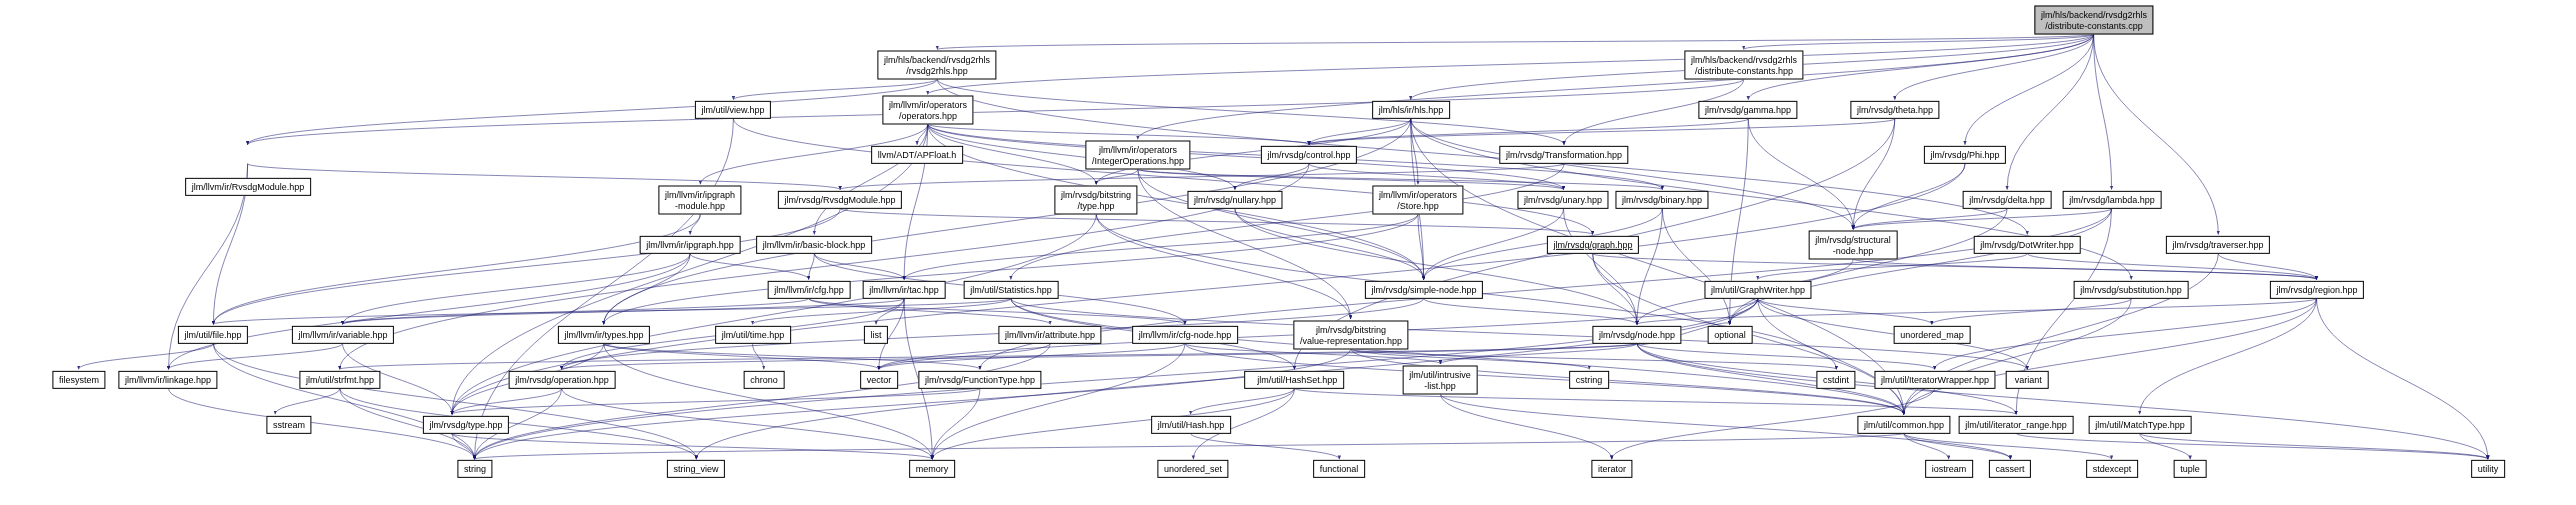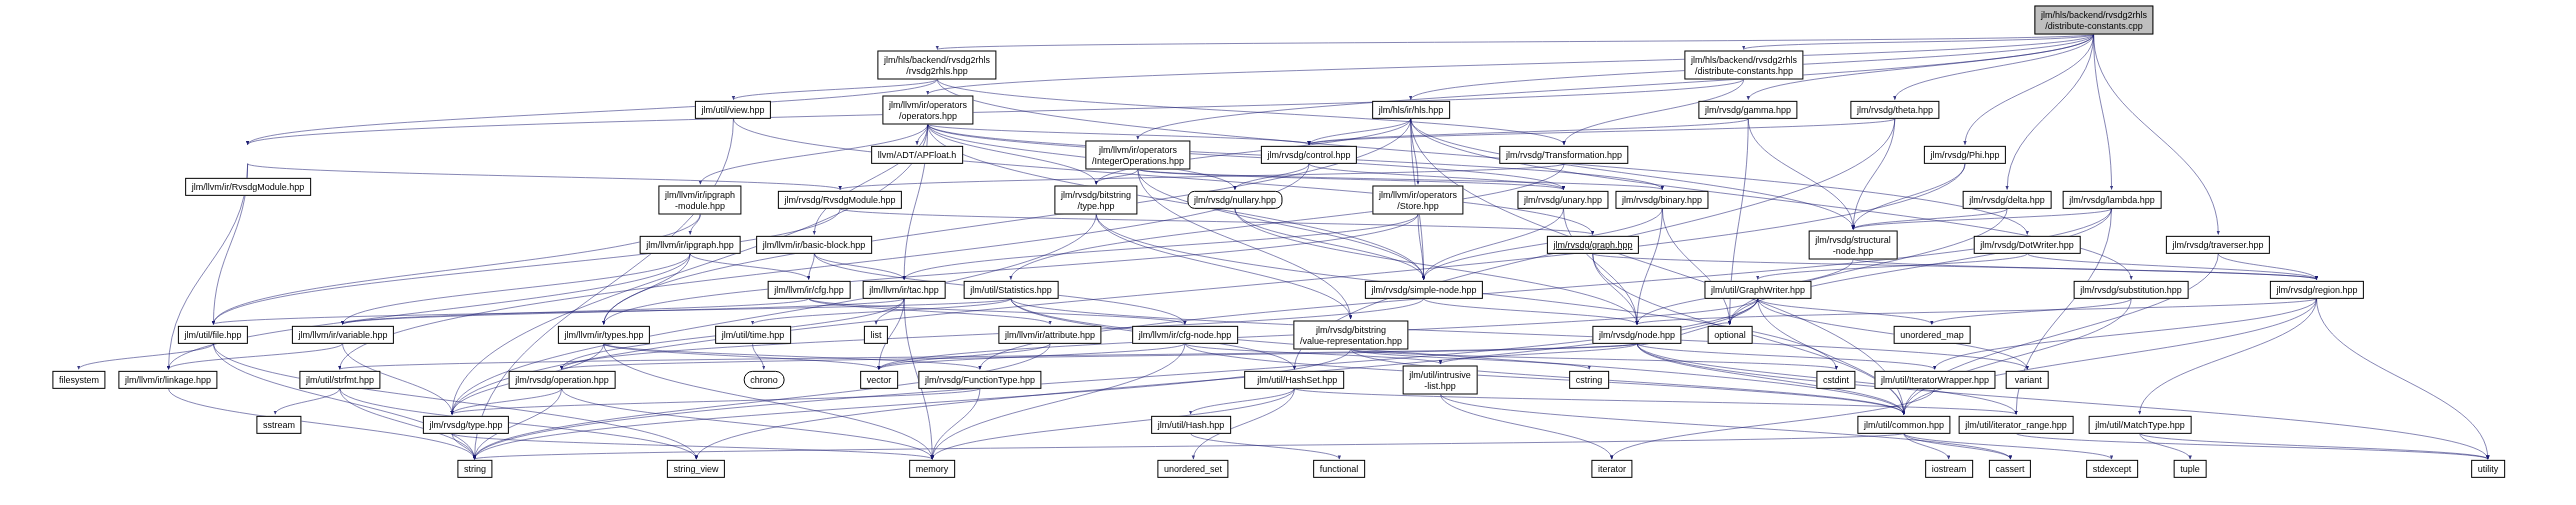--- a/index.html
+++ b/index.html
@@ -263,7 +263,7 @@
       <div class="node" style="left: 840px; top: 200px;">jlm/rvsdg/RvsdgModule.hpp</div>
       <div class="node" style="left: 1096px; top: 200px;">jlm/rvsdg/bitstring
 /type.hpp</div>
-      <div class="node" style="left: 1235px; top: 200px; border-radius: 7px;">jlm/rvsdg/nullary.hpp</div>
+      <div class="node" style="left: 1235px; top: 200px;">jlm/rvsdg/nullary.hpp</div>
       <div class="node" style="left: 1418px; top: 200px;">jlm/llvm/ir/operators
 /Store.hpp</div>
       <div class="node" style="left: 1563px; top: 200px;">jlm/rvsdg/unary.hpp</div>

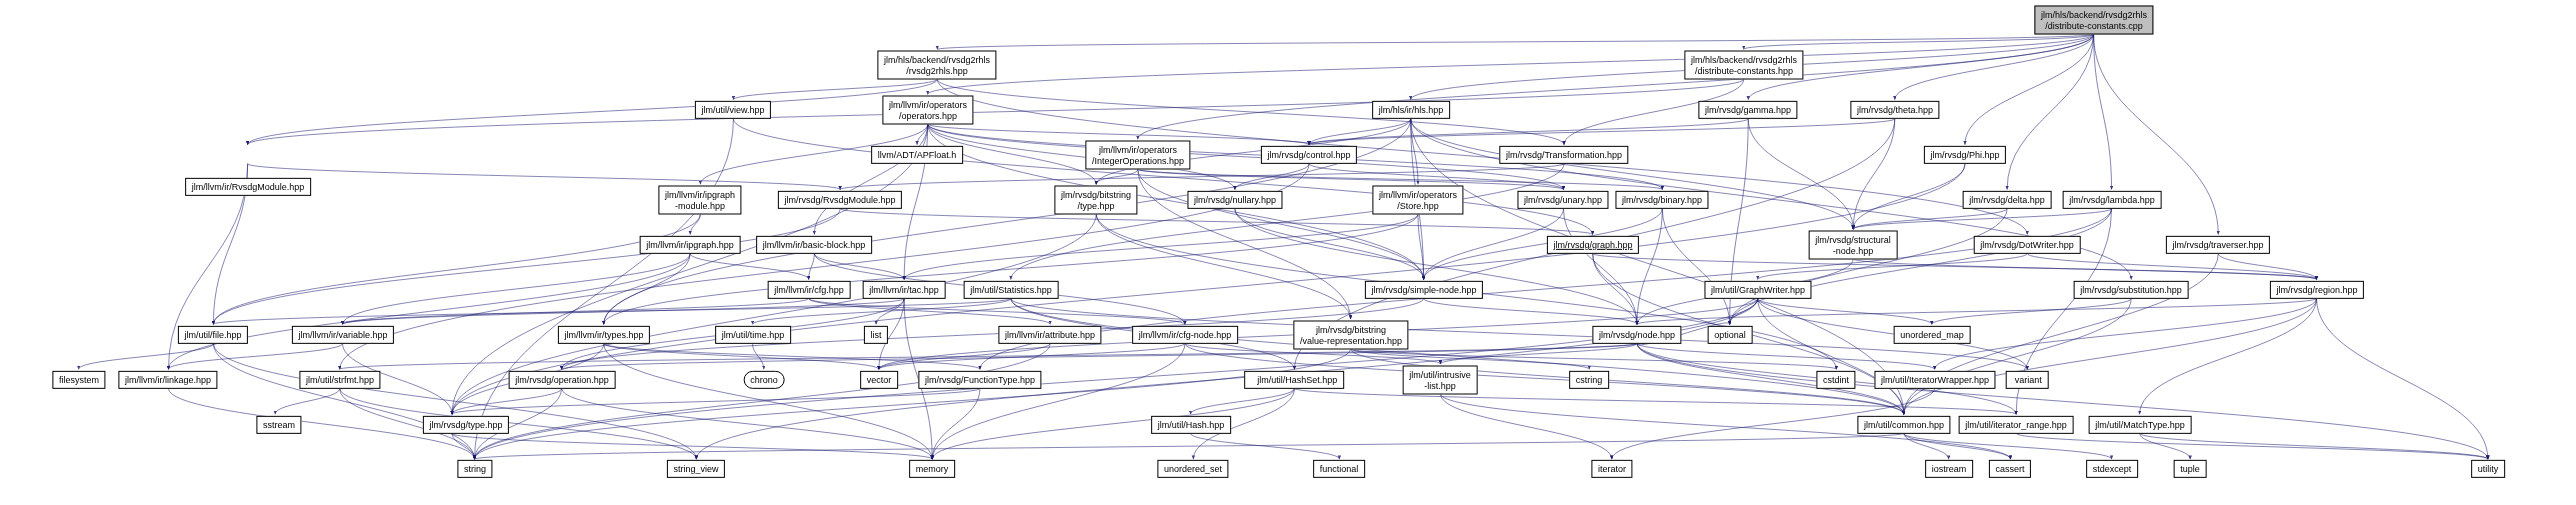--- a/index.html
+++ b/index.html
@@ -300,7 +300,7 @@
       <div class="node" style="left: 168px; top: 380px;">jlm/llvm/ir/linkage.hpp</div>
       <div class="node" style="left: 340px; top: 380px;">jlm/util/strfmt.hpp</div>
       <div class="node" style="left: 562px; top: 380px;">jlm/rvsdg/operation.hpp</div>
-      <div class="node" style="left: 764px; top: 380px; border-radius: 9px;">chrono</div>
+      <div class="node" style="left: 764px; top: 380px;">chrono</div>
       <div class="node" style="left: 879px; top: 380px;">vector</div>
       <div class="node" style="left: 980px; top: 380px; text-align: center;">jlm/rvsdg/FunctionType.hpp</div>
       <div class="node" style="left: 1294px; top: 380px; padding-left: 12px;">jlm/util/HashSet.hpp</div>

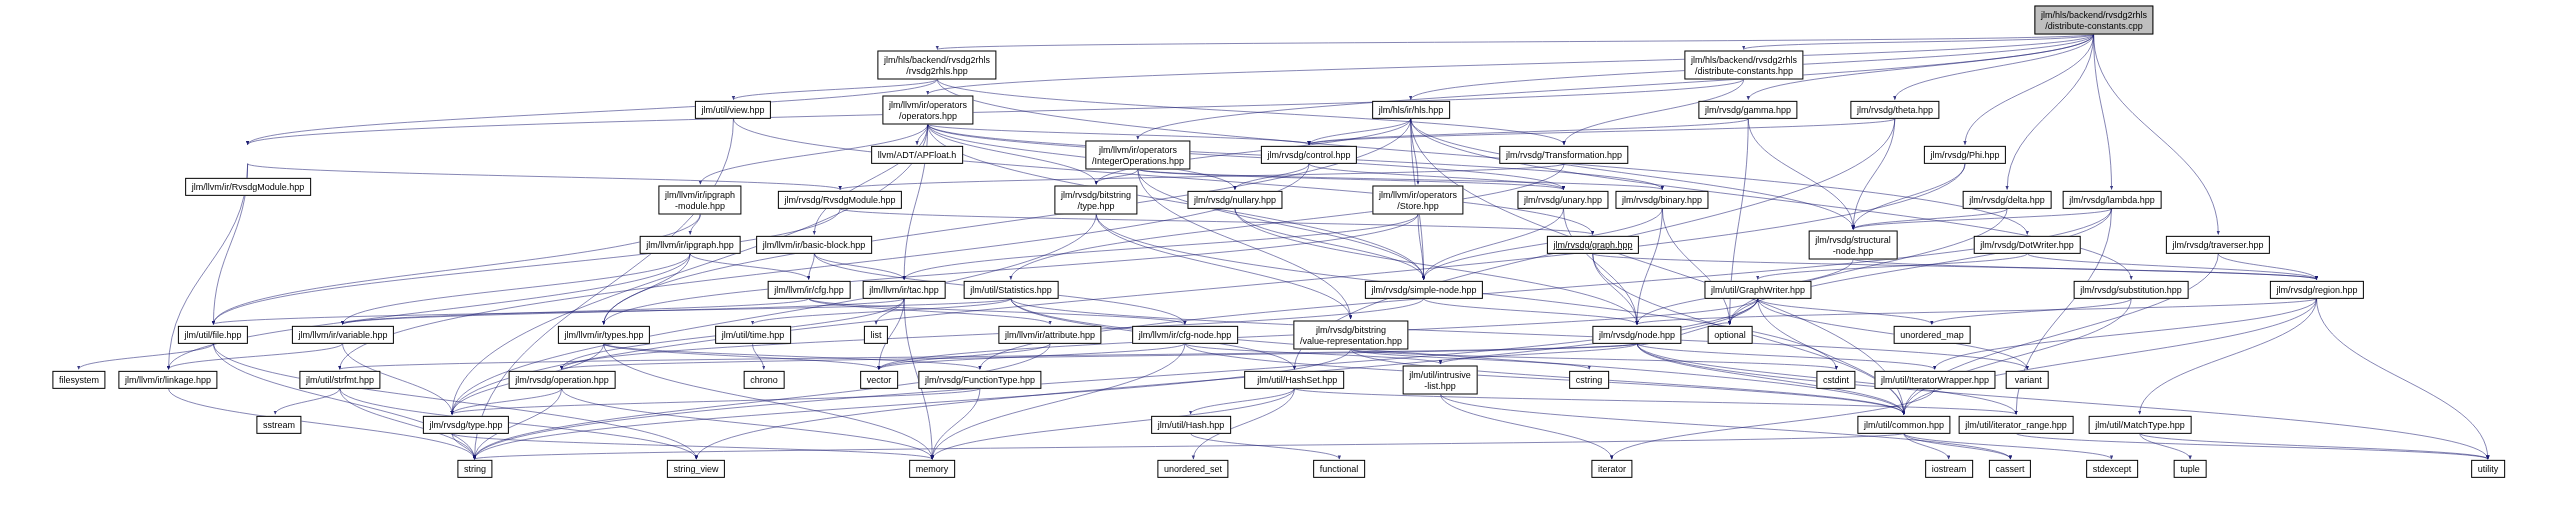--- a/index.html
+++ b/index.html
@@ -310,7 +310,7 @@
       <div class="node" style="left: 1836px; top: 380px;">cstdint</div>
       <div class="node" style="left: 1935px; top: 380px;">jlm/util/IteratorWrapper.hpp</div>
       <div class="node" style="left: 2027px; top: 380px; padding-left: 8px;">variant</div>
-      <div class="node" style="left: 279px; top: 425px;">sstream</div>
+      <div class="node" style="left: 289px; top: 425px;">sstream</div>
       <div class="node" style="left: 452px; top: 425px; margin-left: 14px;">jlm/rvsdg/type.hpp</div>
       <div class="node" style="left: 1191px; top: 425px;">jlm/util/Hash.hpp</div>
       <div class="node" style="left: 1904px; top: 425px;">jlm/util/common.hpp</div>

